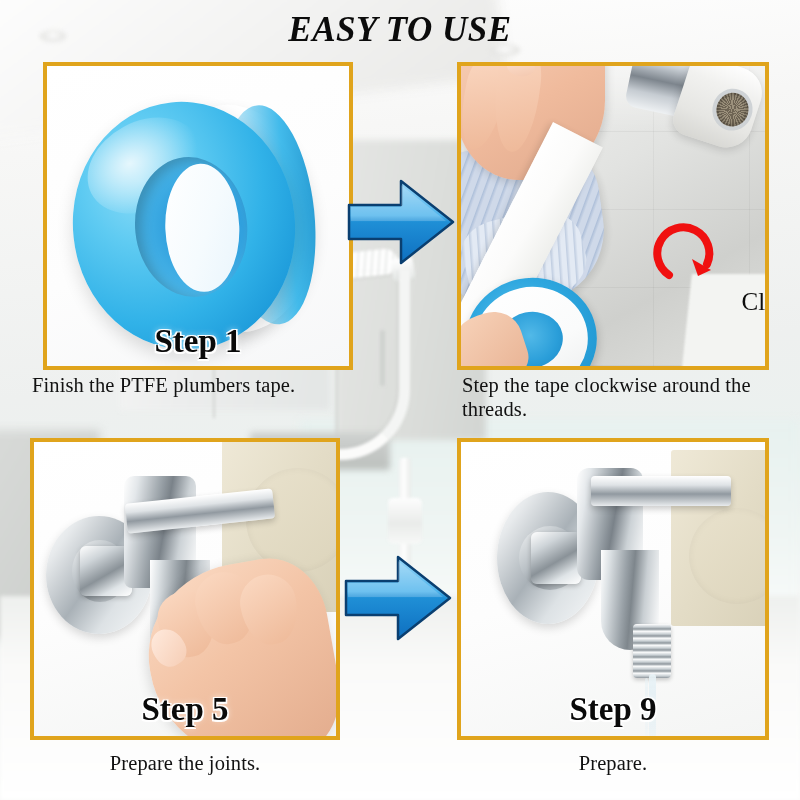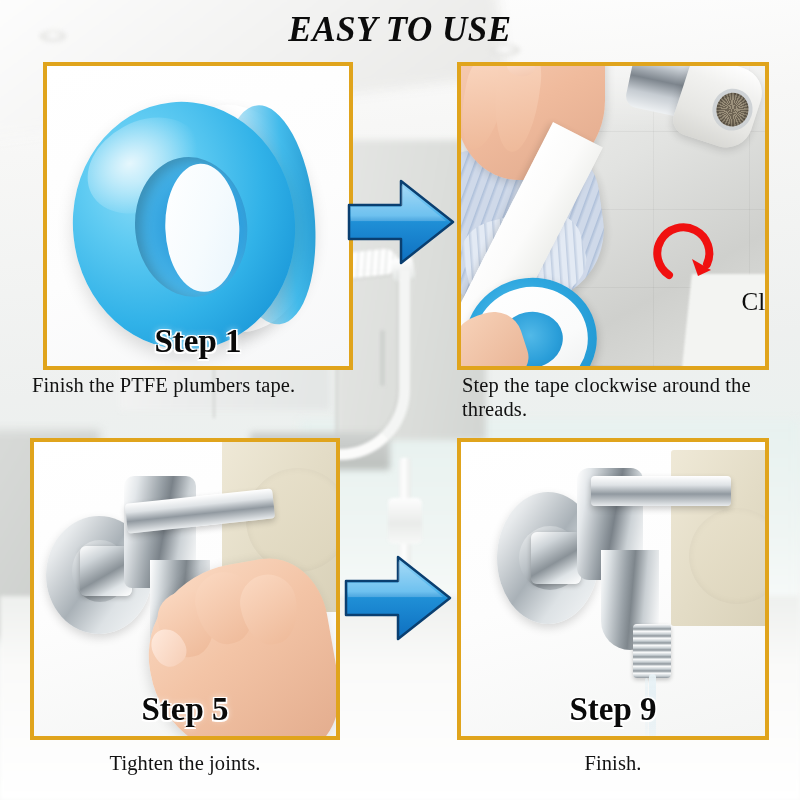--- a/index.html
+++ b/index.html
@@ -571,7 +571,7 @@
     <div class="step-label" style="bottom:8px;">Step 9</div>
   </div>
 
-  <div class="caption center" style="left:30px; top:752px; width:310px;">Tighten the joints.</div>
+  <div class="caption center" style="left:30px; top:752px; width:310px;">Prepare the joints.</div>
   <div class="caption center" style="left:457px; top:752px; width:312px;">Finish.</div>
 
 </div>

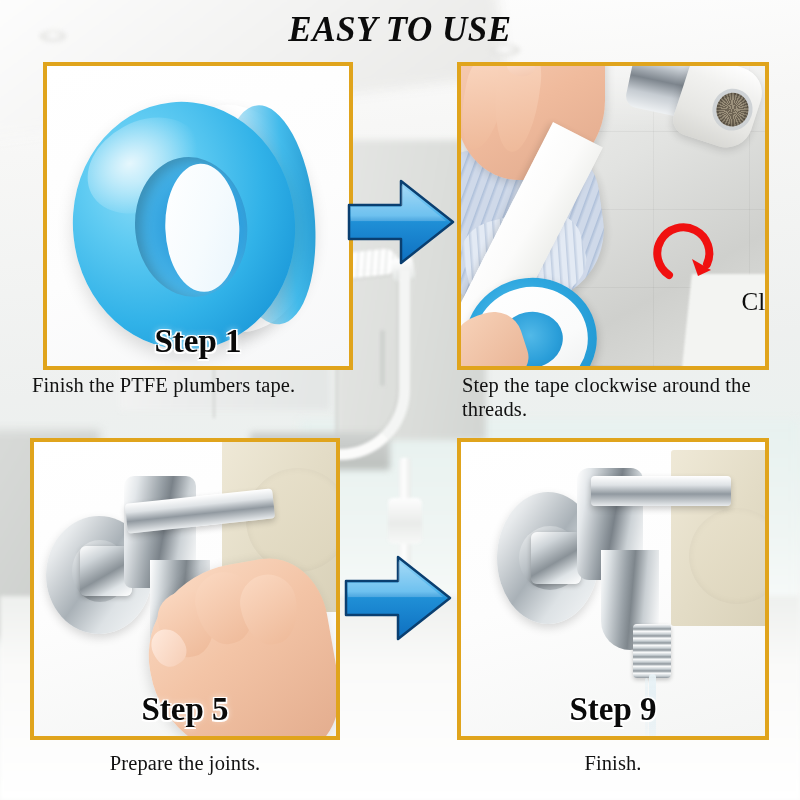--- a/index.html
+++ b/index.html
@@ -572,7 +572,7 @@
   </div>
 
   <div class="caption center" style="left:30px; top:752px; width:310px;">Prepare the joints.</div>
-  <div class="caption center" style="left:457px; top:752px; width:312px;">Finish.</div>
+  <div class="caption center" style="left:457px; top:752px; width:312px;">Prepare.</div>
 
 </div>
 

